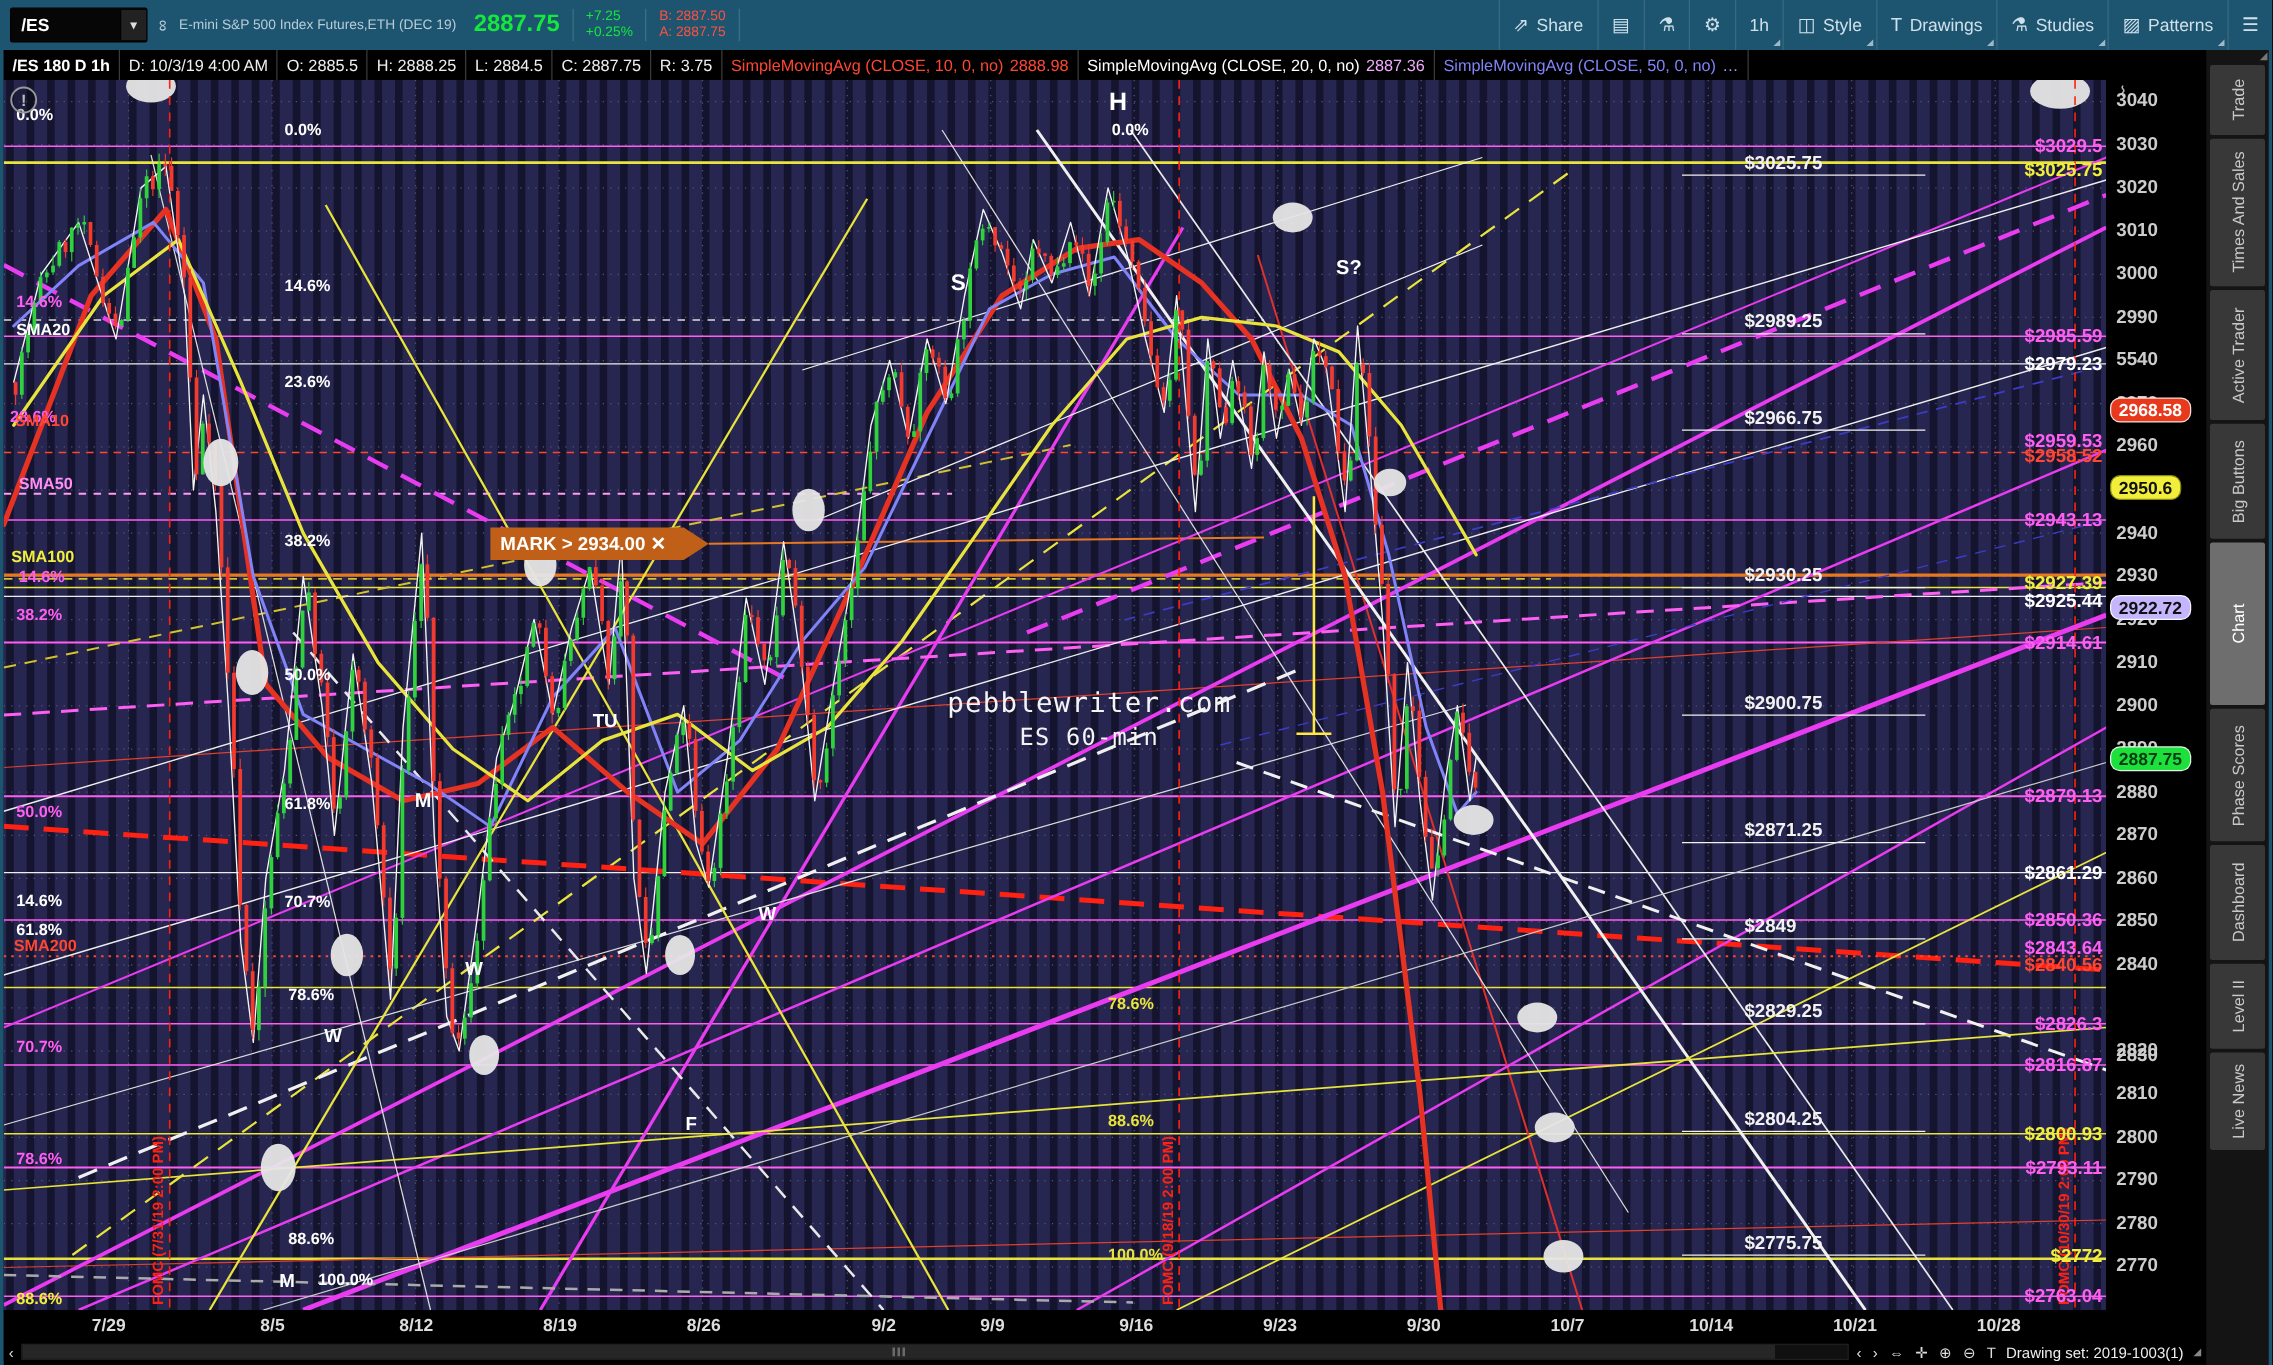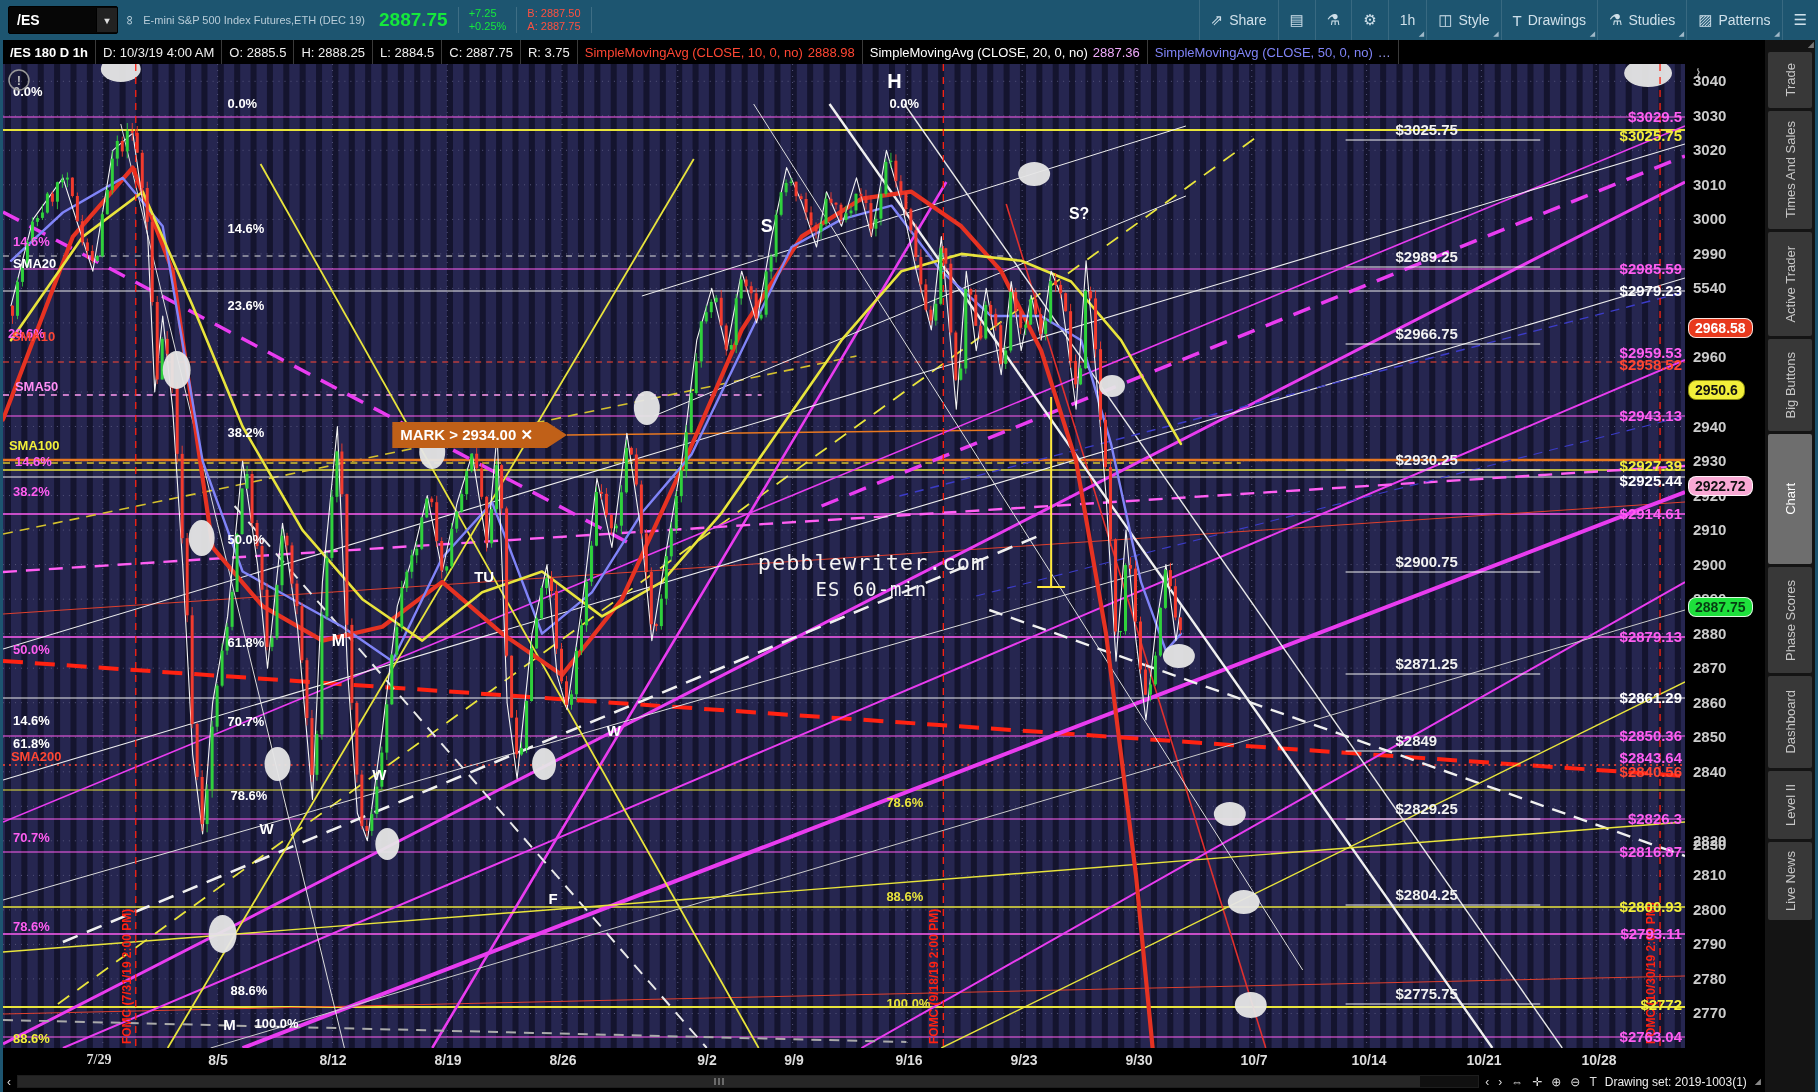--- a/index.html
+++ b/index.html
@@ -1018,7 +1018,7 @@
             <span class="ytick" style="top: 940.474px;">2770</span>
             <span class="ybubble" style="top: 253.85px; background: rgb(232, 57, 29); color: rgb(255, 255, 255);">2968.58</span>
             <span class="ybubble" style="top: 315.928px; background: rgb(242, 239, 58); color: rgb(17, 17, 17); border: 1px solid rgb(138, 138, 16);">2950.6</span>
-            <span class="ybubble" style="top: 412.188px; background: #f9a8d4; color: rgb(17, 17, 17);">2922.72</span>
+            <span class="ybubble" style="top: 412.188px; background: #c4b5fd; color: rgb(17, 17, 17);">2922.72</span>
             <span class="ybubble" style="top: 532.926px; background: rgb(30, 224, 60); color: rgb(6, 61, 18);">2887.75</span>
           </div>
       </div>

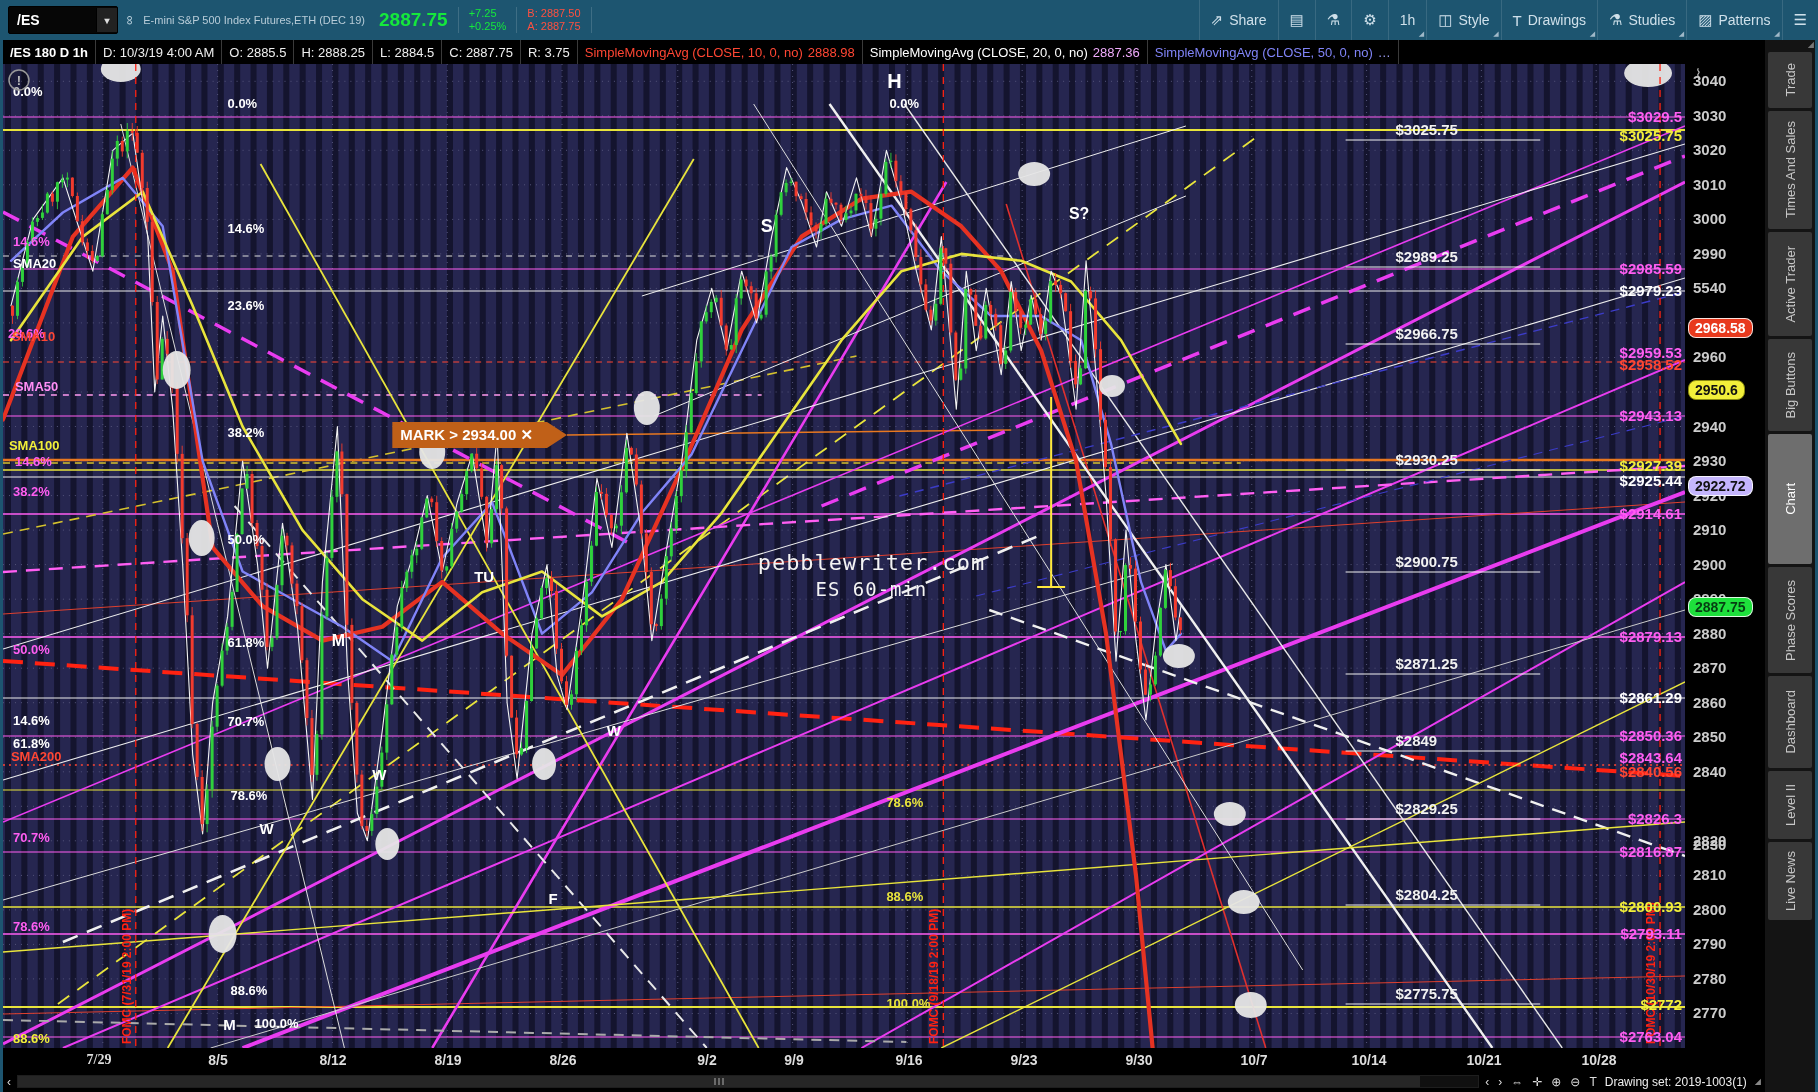--- a/index.html
+++ b/index.html
@@ -1024,7 +1024,7 @@
       </div>
 
       <div class="xaxis" id="xaxis">
-          <span class="xlab" style="left: 96px; font-family: Liberation Serif, serif;">7/29</span>
+          <span class="xlab" style="left: 84px;">7/29</span>
           <span class="xlab" style="left: 215px;">8/5</span>
           <span class="xlab" style="left: 330px;">8/12</span>
           <span class="xlab" style="left: 445px;">8/19</span>

